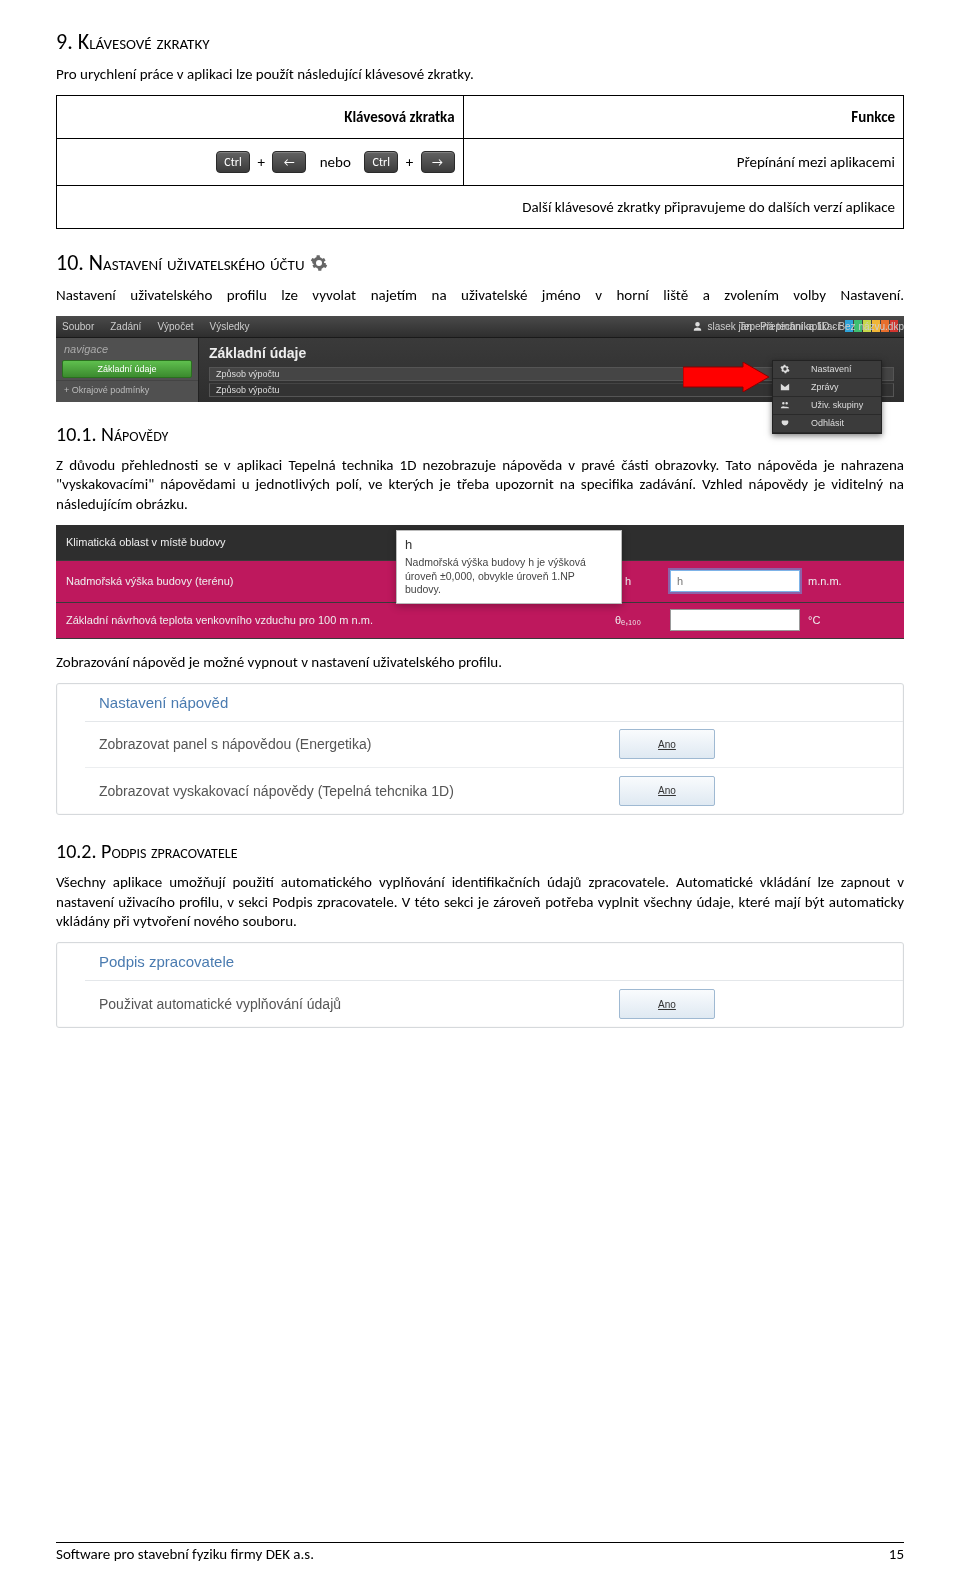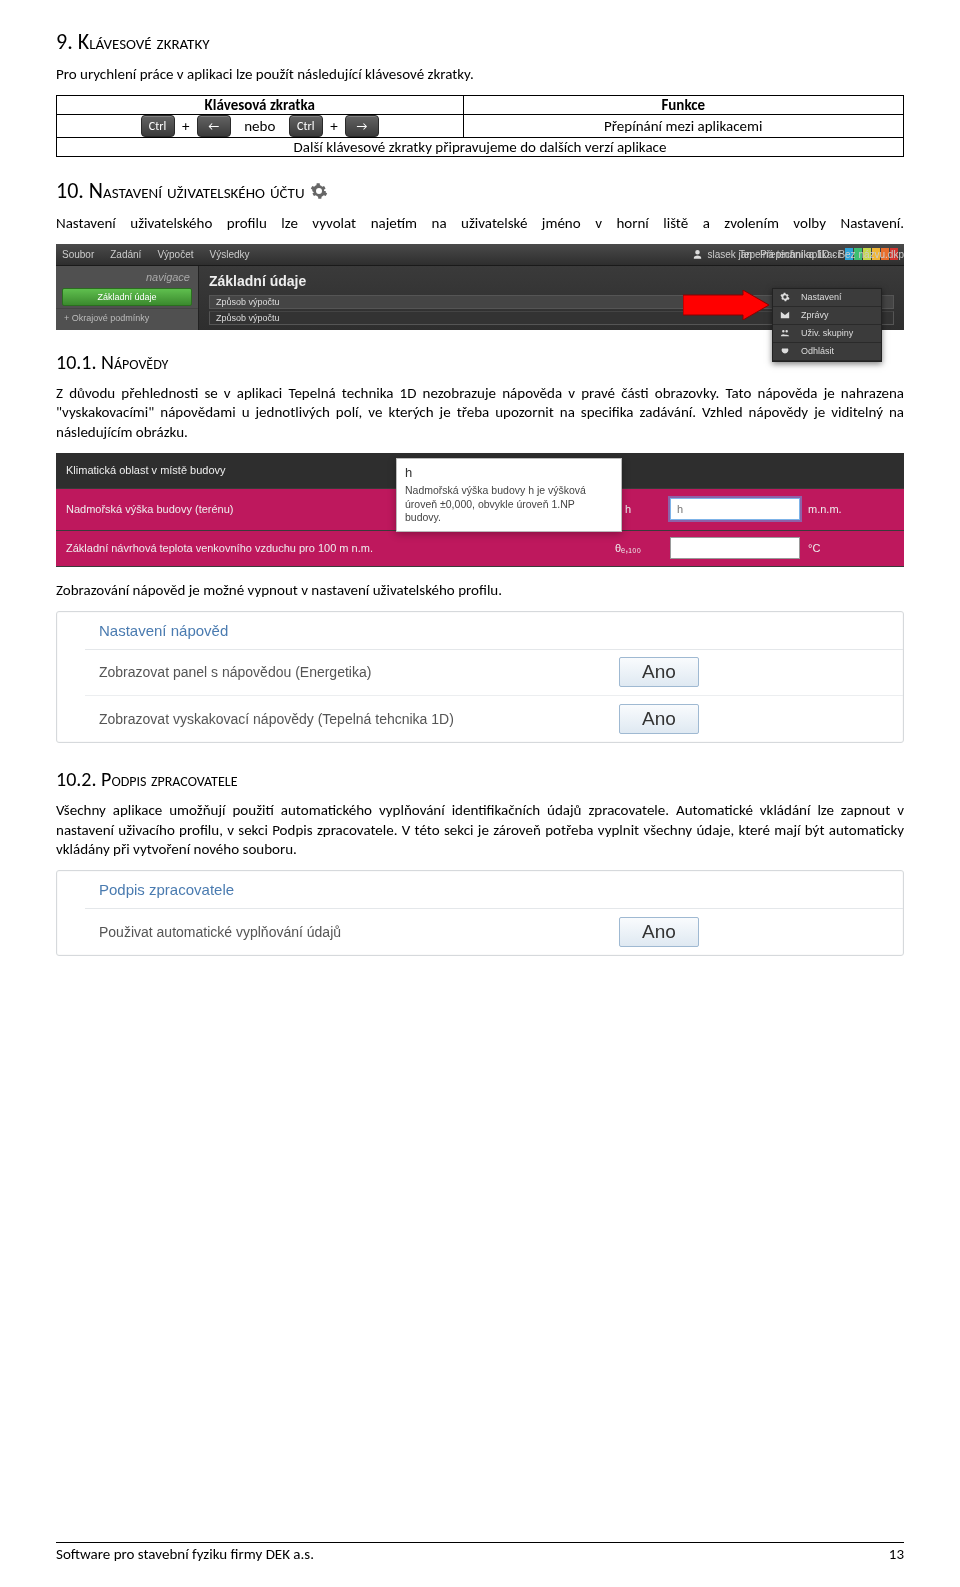--- a/index.html
+++ b/index.html
@@ -43,7 +43,7 @@
 
   
   table.shortcuts { width: 100%; border-collapse: collapse; margin: 6px 0 20px; font-size: 15px; }
-  table.shortcuts th, table.shortcuts td { border: 1px solid #000; padding: 0 8px; text-align: center; background: #fff; }
+  table.shortcuts th, table.shortcuts td { border: 1px solid #000; padding: 12px 8px; text-align: right; background: #fff; }
   table.shortcuts th { font-weight: 700; }
   .keycap {
     display: inline-flex; align-items: center; justify-content: center;

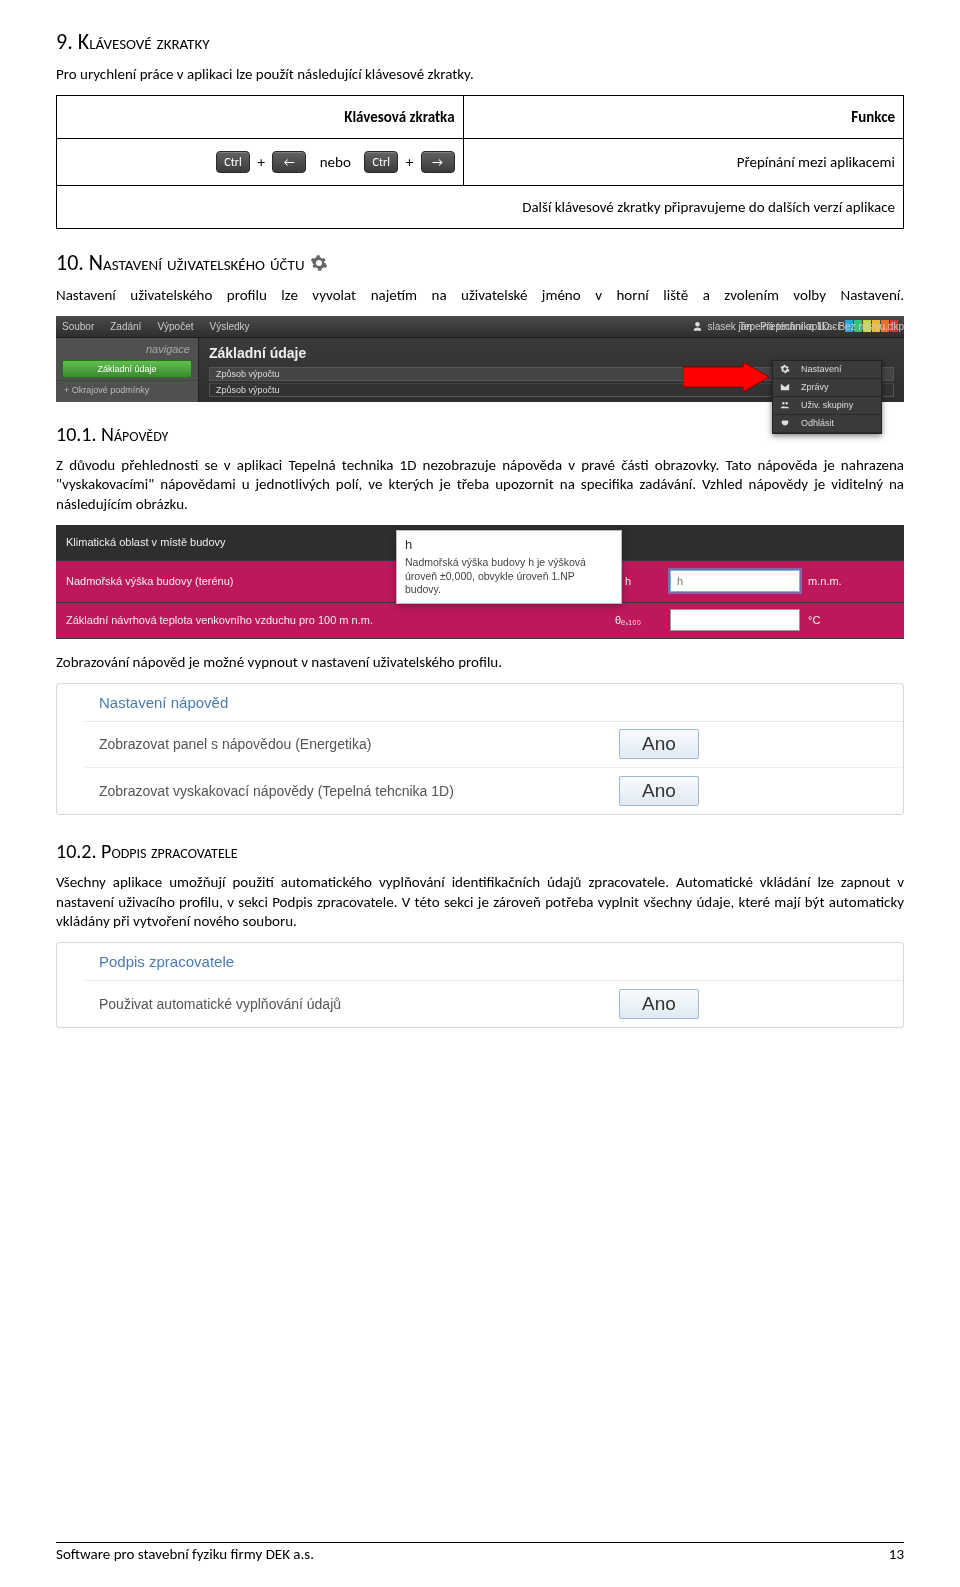--- a/index.html
+++ b/index.html
@@ -93,7 +93,7 @@
     display: flex; flex-direction: column;
   }
   .shot1 .nav .navlabel {
-    color: #aaa; font-style: italic; font-size: 11px; padding: 5px 8px 3px; text-align: right;
+    color: #aaa; font-style: italic; font-size: 11px; padding: 5px 8px 3px;
   }
   .shot1 .nav .navbtn {
     margin: 2px 6px; height: 18px;

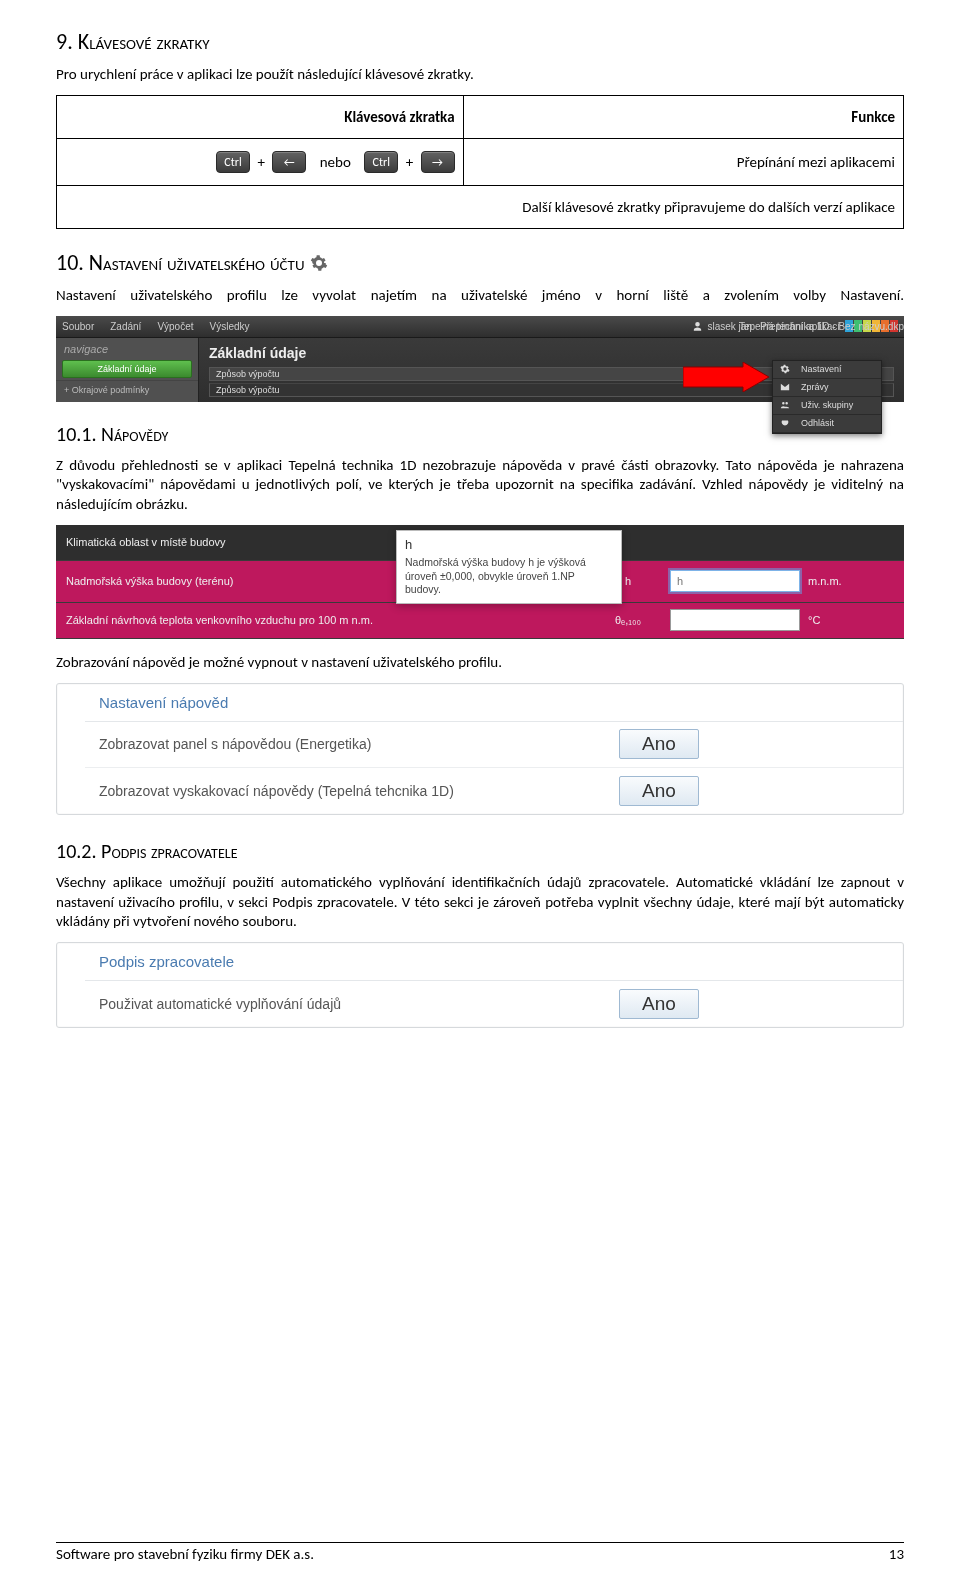--- a/index.html
+++ b/index.html
@@ -117,7 +117,7 @@
     z-index: 5;
   }
   .shot1 .dropdown .ditem {
-    height: 18px; display: flex; align-items: center; gap: 11px;
+    height: 18px; display: flex; align-items: center; gap: 21px;
     padding: 0 7px; color: #ddd; font-size: 9px;
     border-bottom: 1px solid #2a2a2a;
   }

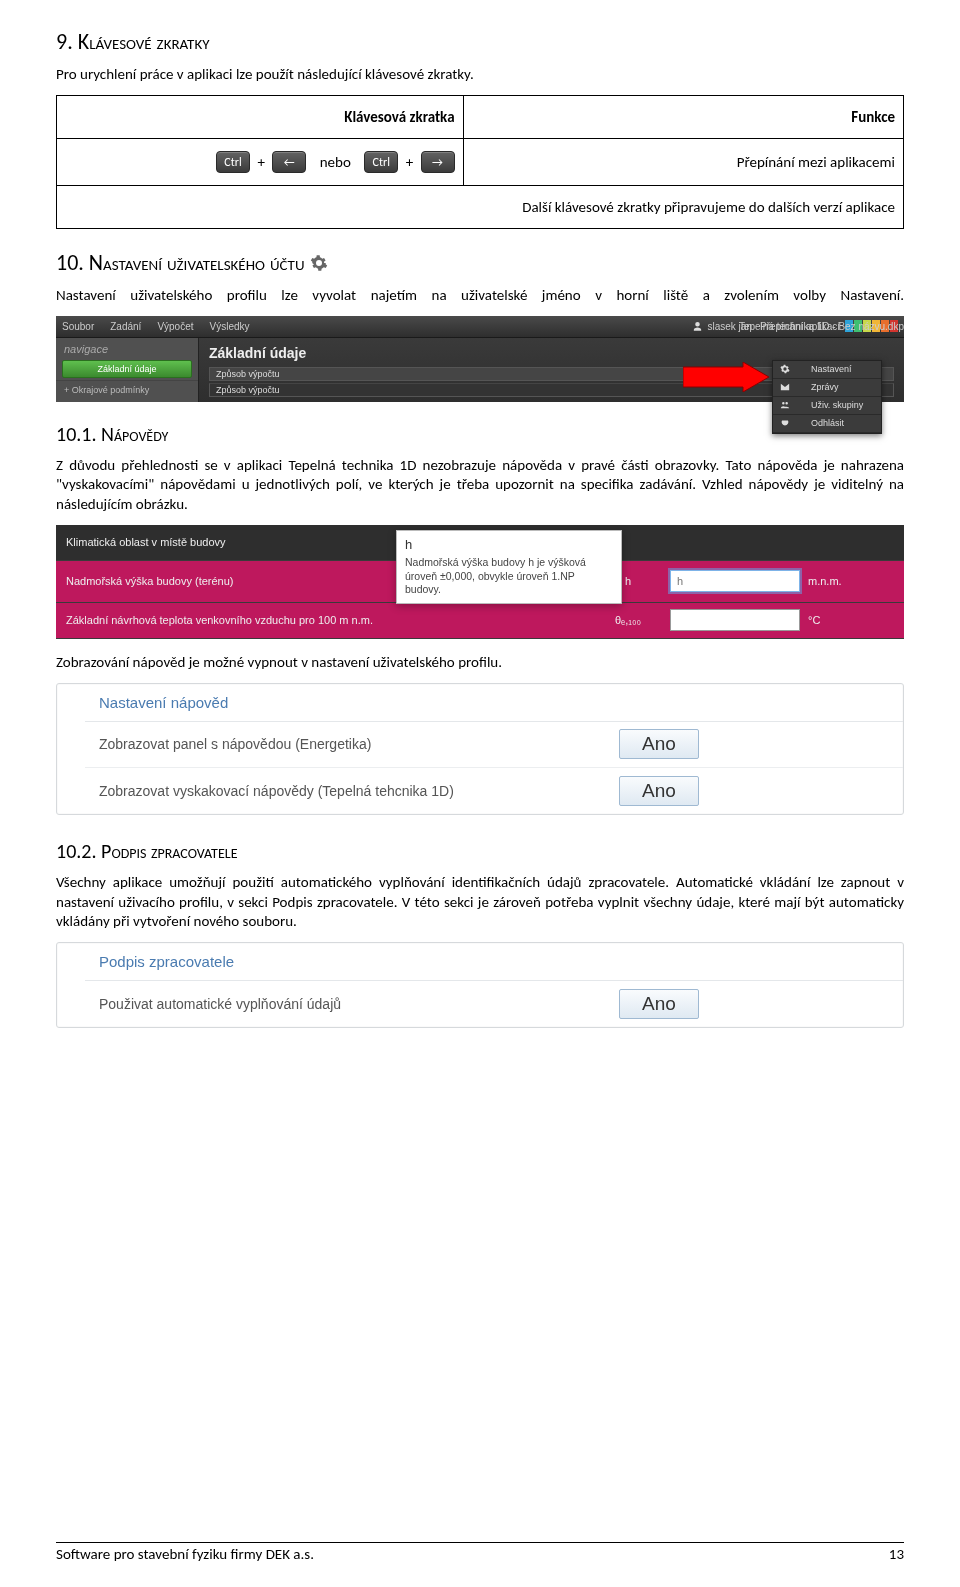--- a/index.html
+++ b/index.html
@@ -166,10 +166,10 @@
   .panel .prow .pctrl { flex: 0 0 120px; }
   .panel .yesbtn {
     display: inline-flex; align-items: center; justify-content: center;
-    height: 30px; width: 80px;
+    height: 30px; width: 96px;
     background: linear-gradient(#f9fbfd, #dfe9f2);
     border: 1px solid #9fb9d2; border-radius: 2px;
-    color: #333; font-size: 19px;
+    color: #333; font-size: 10px; text-decoration: underline;
   }
 
   .ftr {

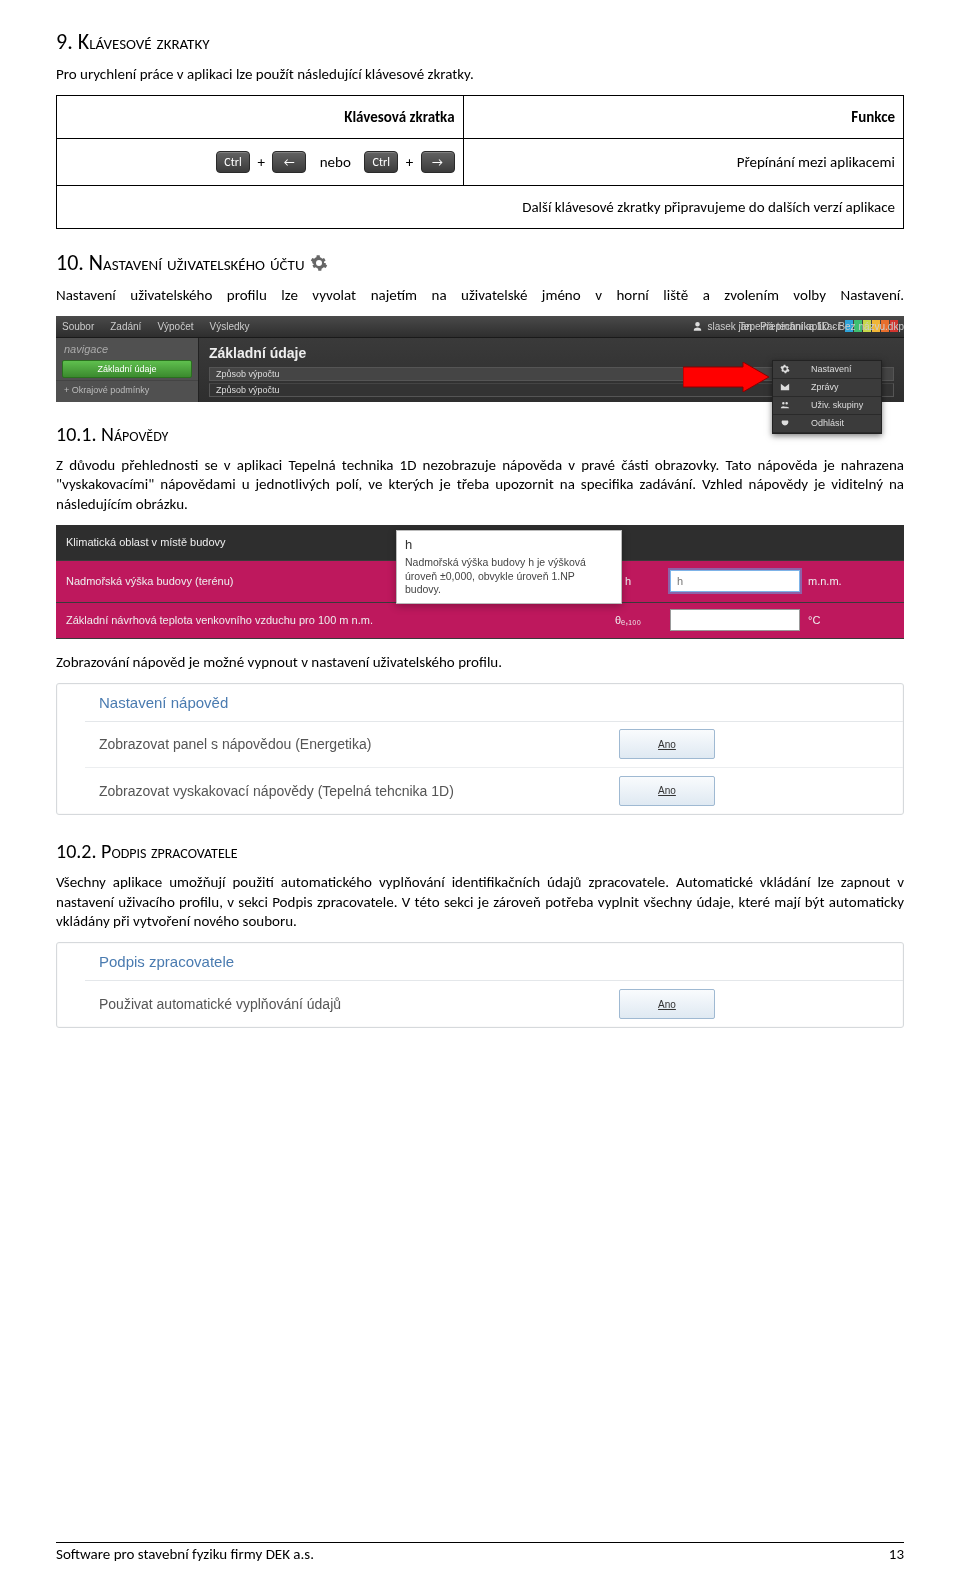--- a/index.html
+++ b/index.html
@@ -359,7 +359,7 @@
 
   <div class="ftr">
     <span>Software pro stavební fyziku firmy DEK a.s.</span>
-    <span>13</span>
+    <span>15</span>
   </div>
 
 </div>

